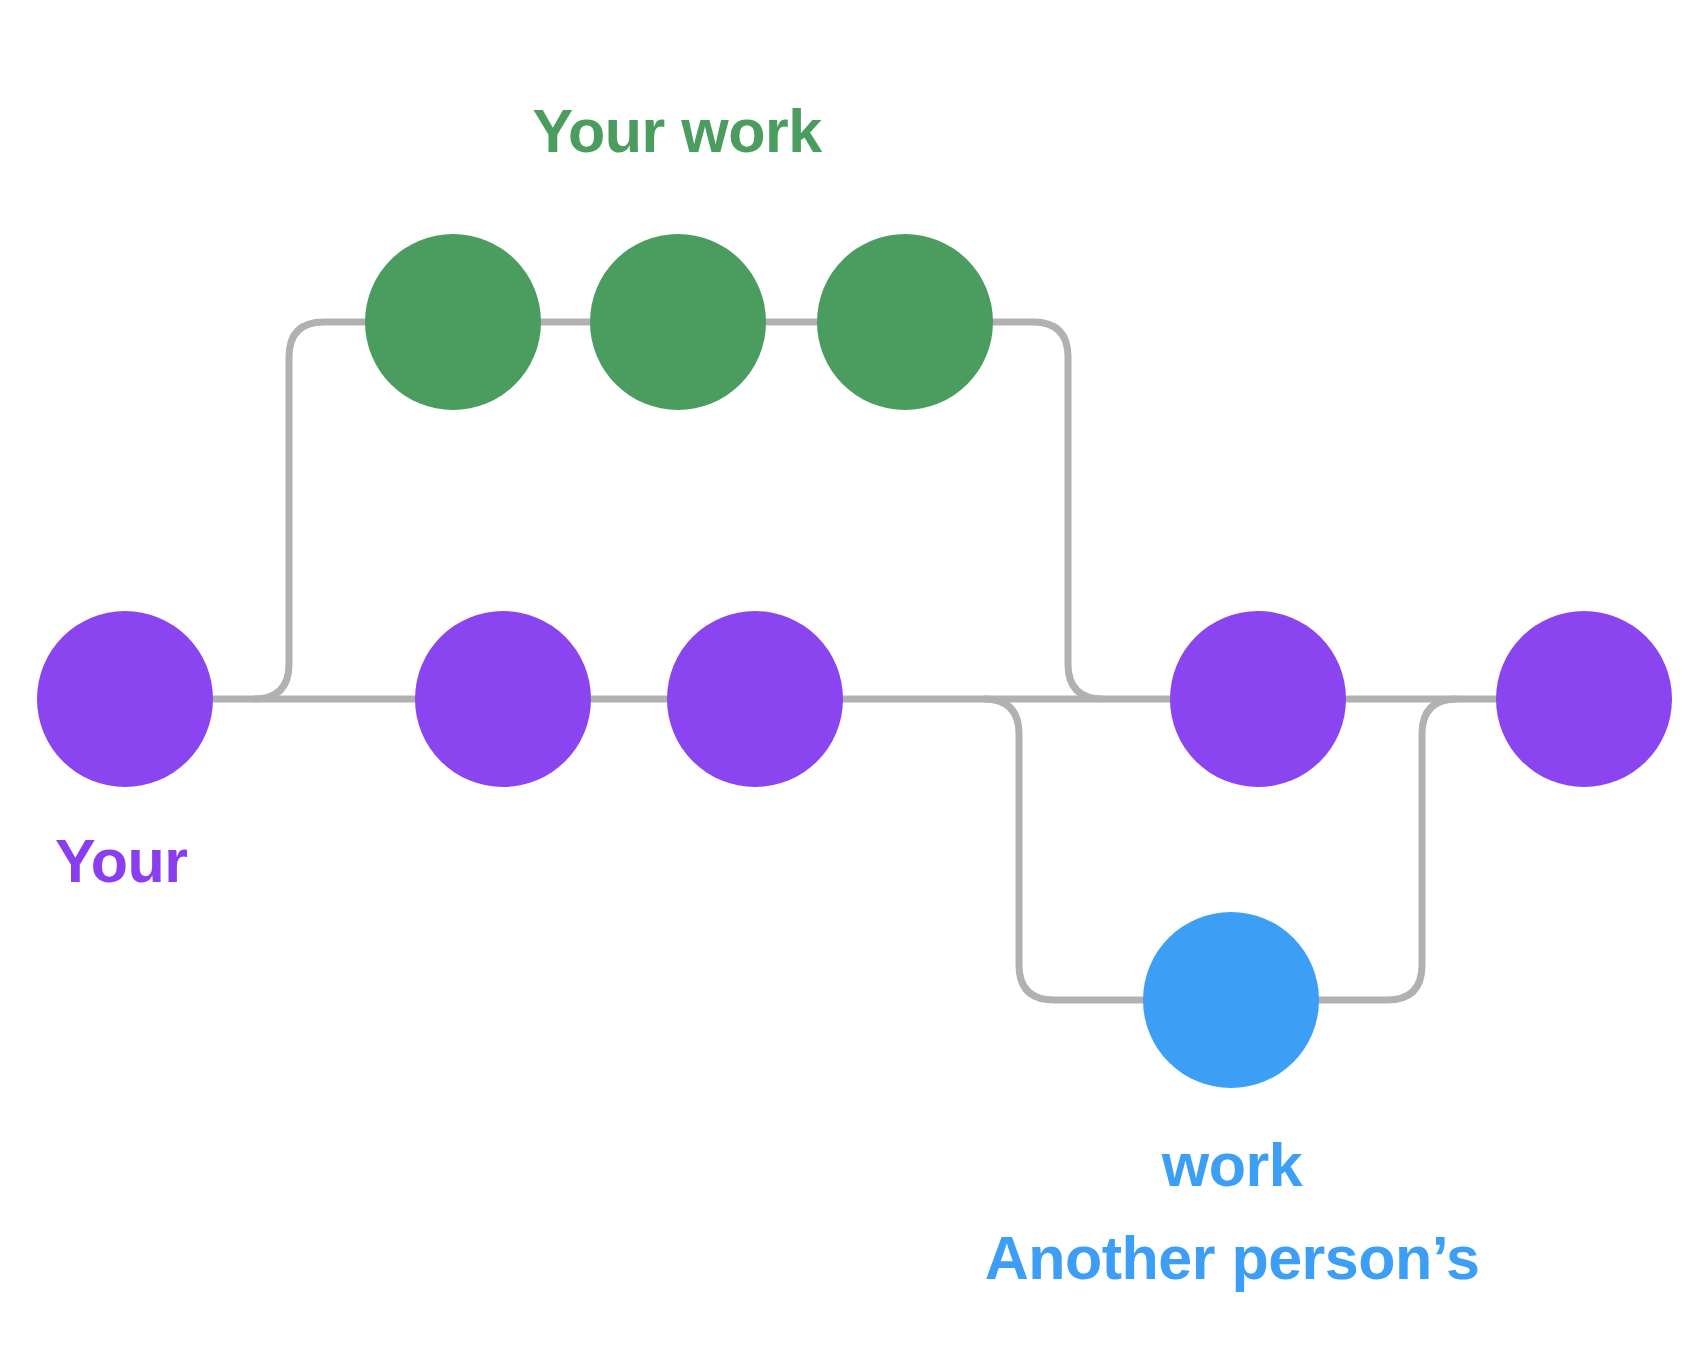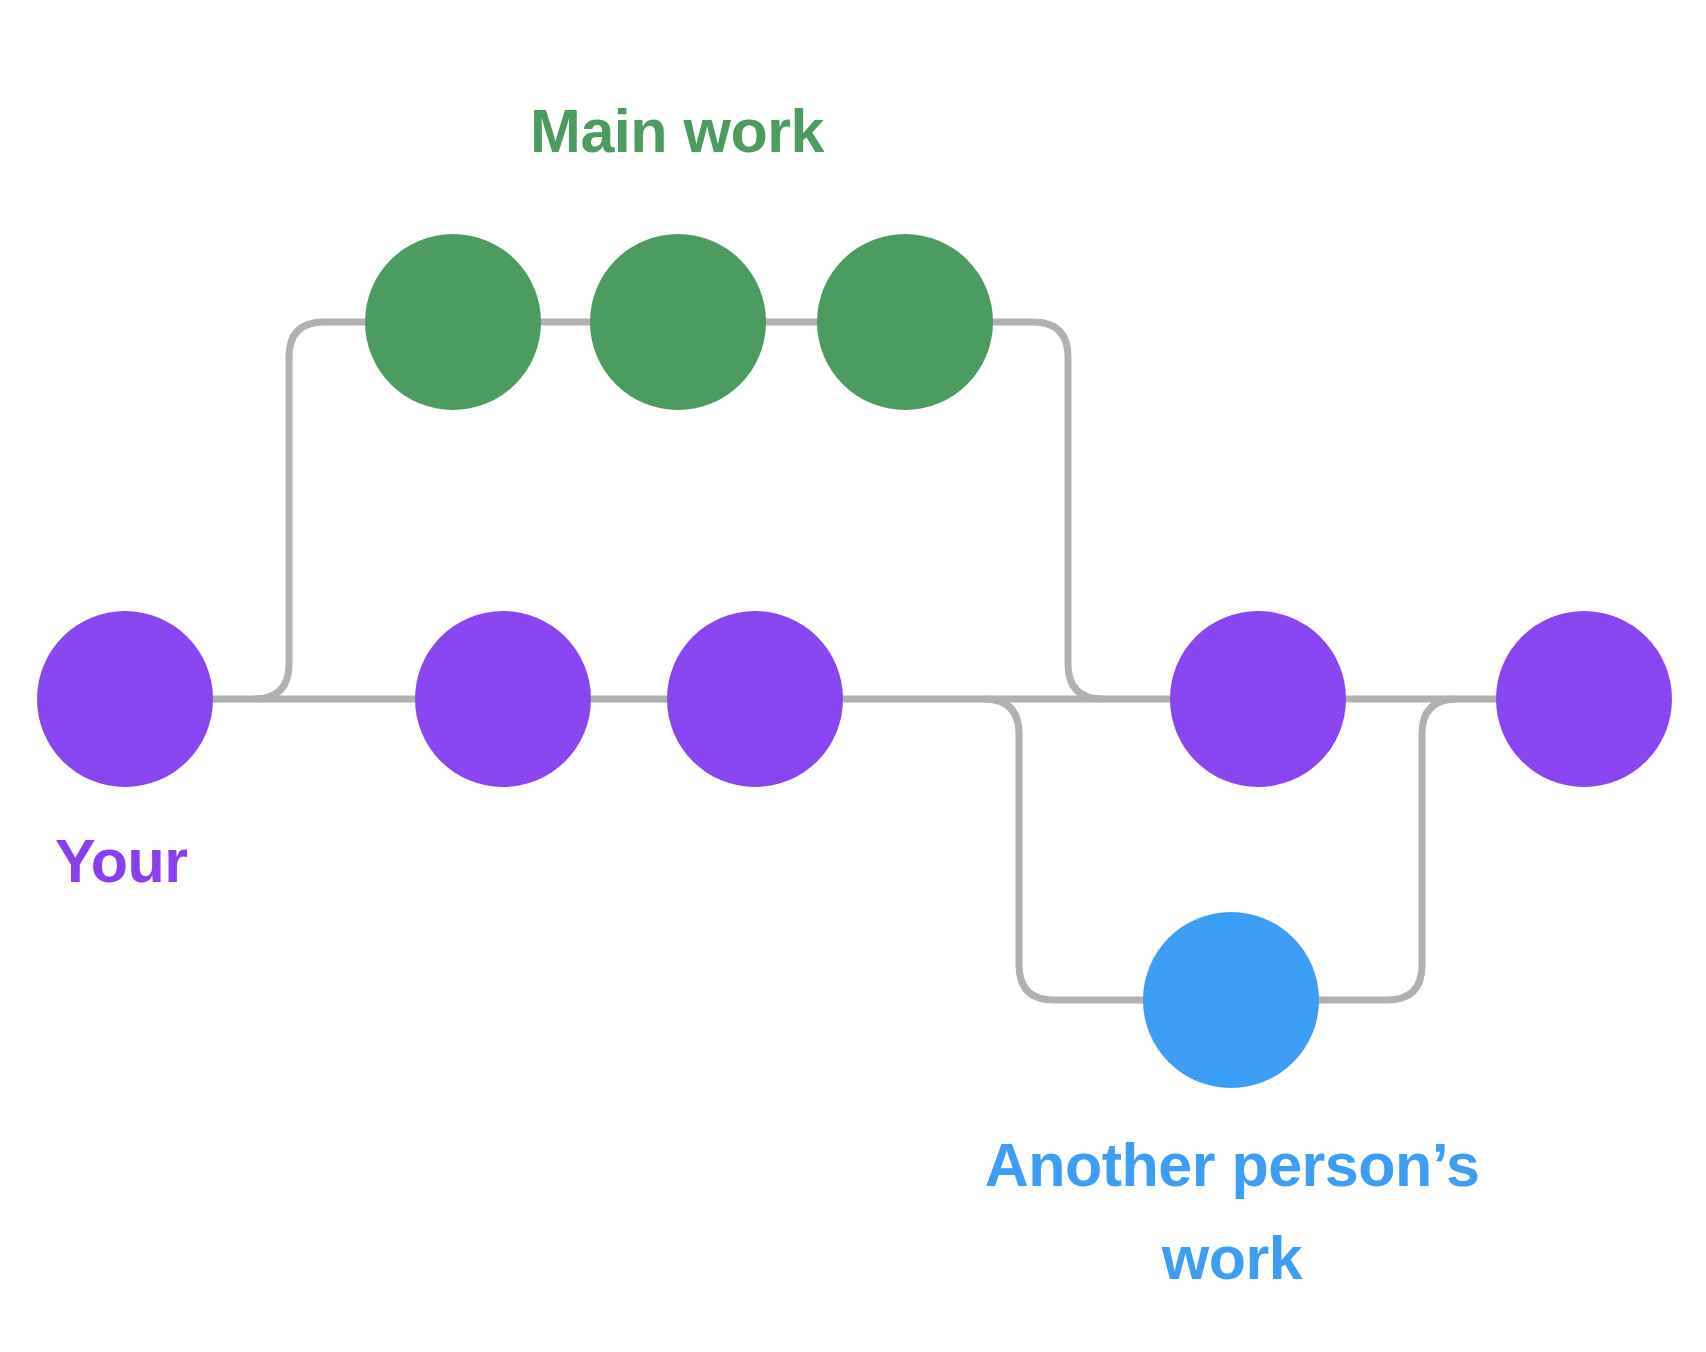--- a/index.html
+++ b/index.html
@@ -55,7 +55,7 @@
       <circle cx="1231" cy="1000" r="88" fill="#3d9ef5"></circle>
     </svg>
 
-  <div class="branch-label centered" style="left: 677px; top: 101px; color: rgb(74, 157, 94);">Main work</div>
+  <div class="branch-label centered" style="left: 677px; top: 101px; color: rgb(74, 157, 94);">Your work</div>
 
   <div class="branch-label" style="left: 55px; top: 831px; color: rgb(138, 62, 240);">Your</div>
 

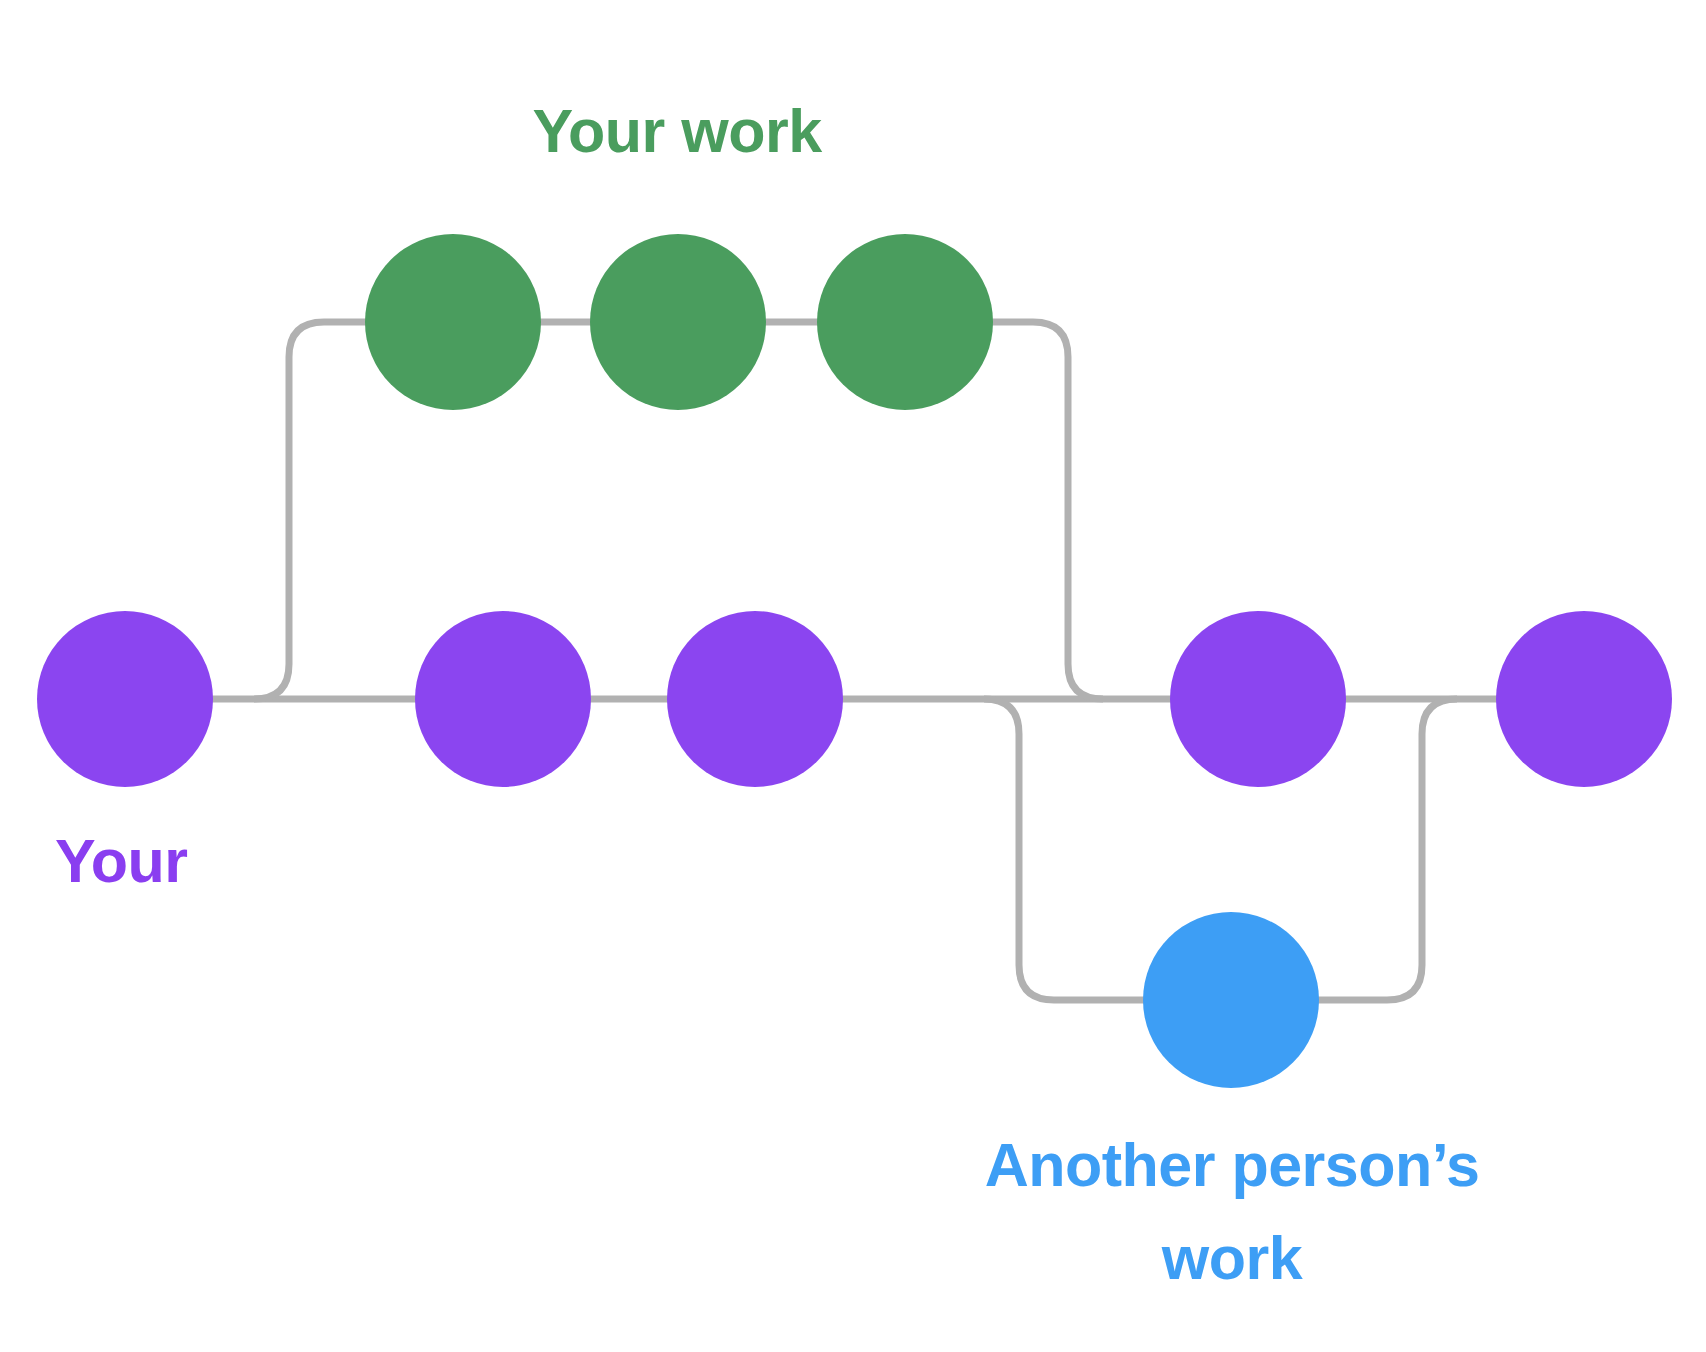--- a/index.html
+++ b/index.html
@@ -60,8 +60,8 @@
   <div class="branch-label" style="left: 55px; top: 831px; color: rgb(138, 62, 240);">Your</div>
 
   <div class="branch-label centered two-line" style="left: 1232px; top: 1119px; color: rgb(61, 158, 245);">
+    <div>work</div>
     <div>Another person’s</div>
-    <div>work</div>
   </div>
 </div>
 

